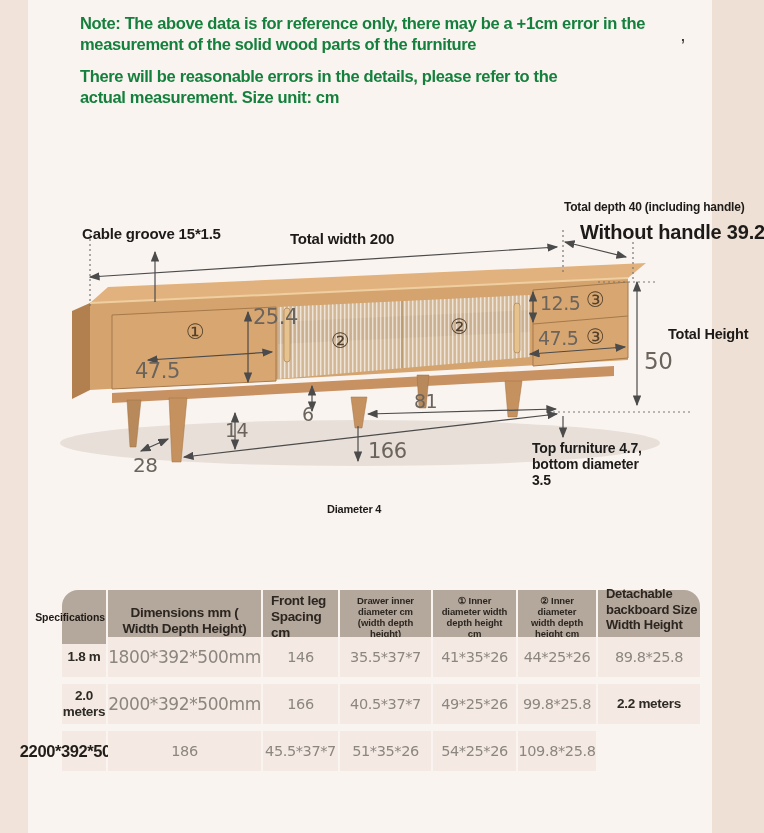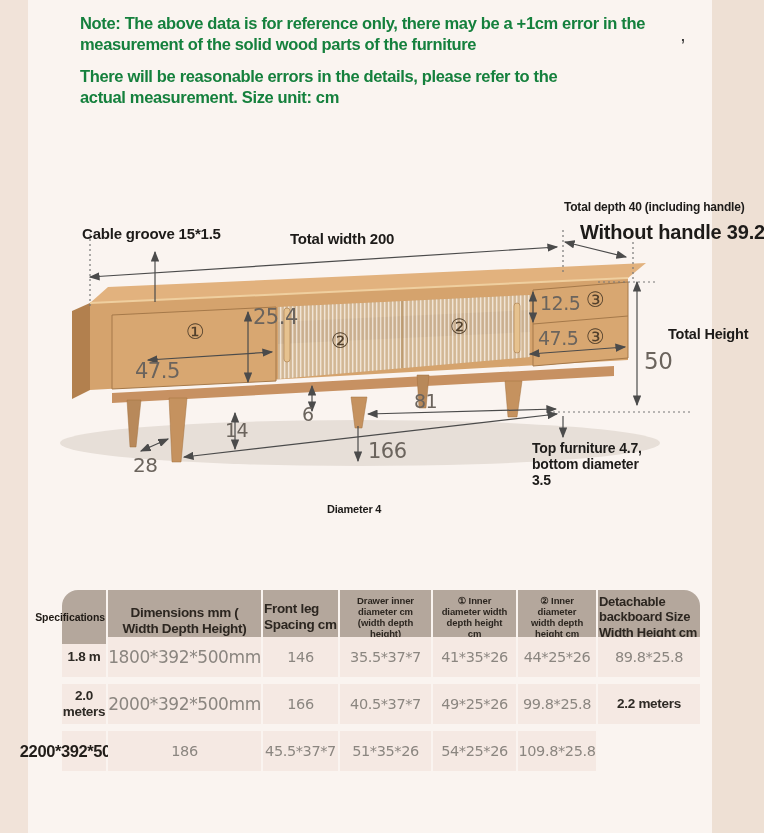--- a/index.html
+++ b/index.html
@@ -55,7 +55,7 @@
   }
   .th-lg{font-size:13.5px;letter-spacing:-0.3px;}
   .th-sm{font-size:9.5px;letter-spacing:-0.1px;}
-  .th-left{justify-content:flex-start;text-align:left;padding-left:1px;box-sizing:border-box;}
+  .th-left{justify-content:flex-start;text-align:left;padding-left:8px;box-sizing:border-box;}
   .td{
     background:#f5e9e3;color:#8b8680;
     display:flex;align-items:center;justify-content:center;text-align:center;

